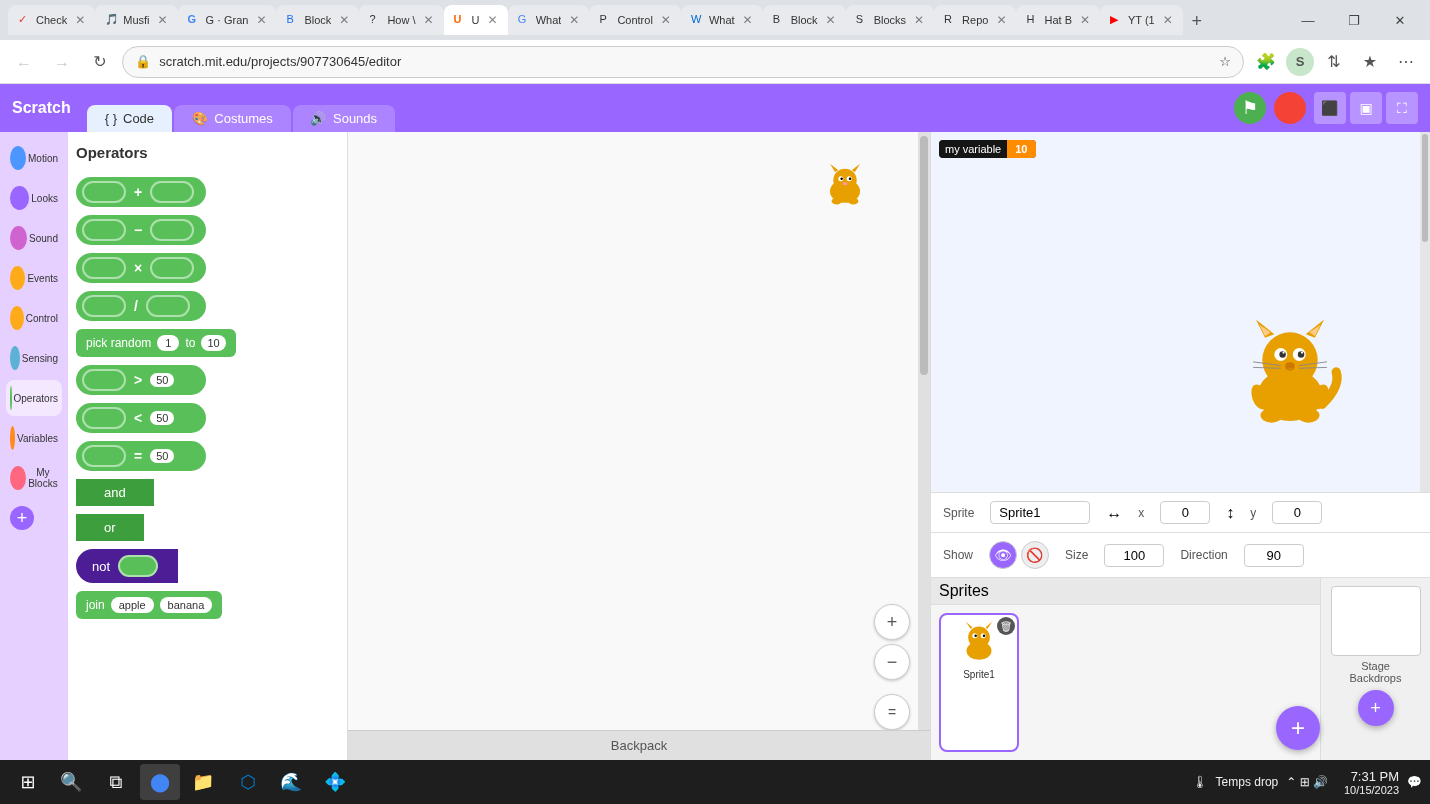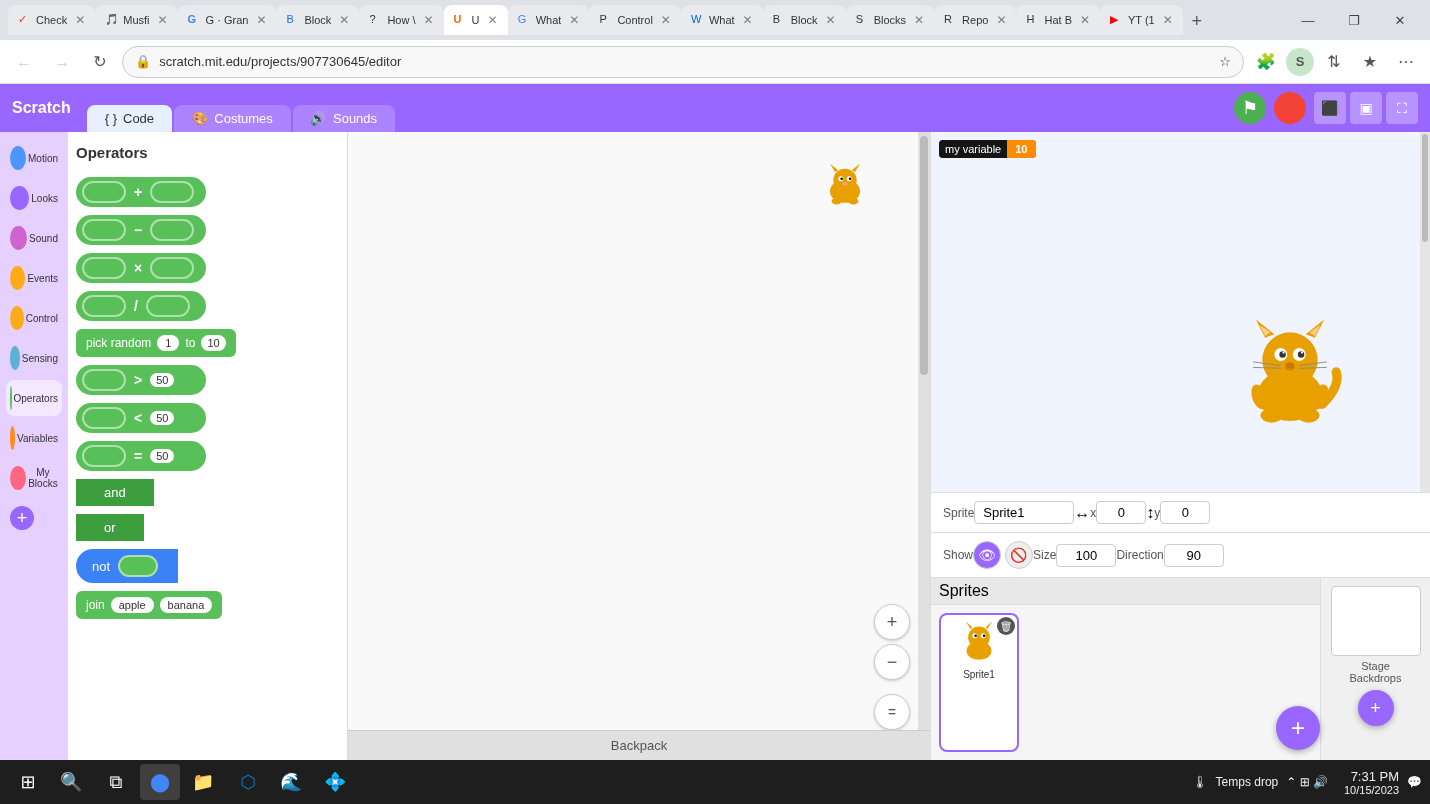--- a/index.html
+++ b/index.html
@@ -414,7 +414,7 @@
       padding: 8px 12px;
       display: flex;
       align-items: center;
-      gap: 0;
+      gap: 16px;
     }
 
     .sprite-label {

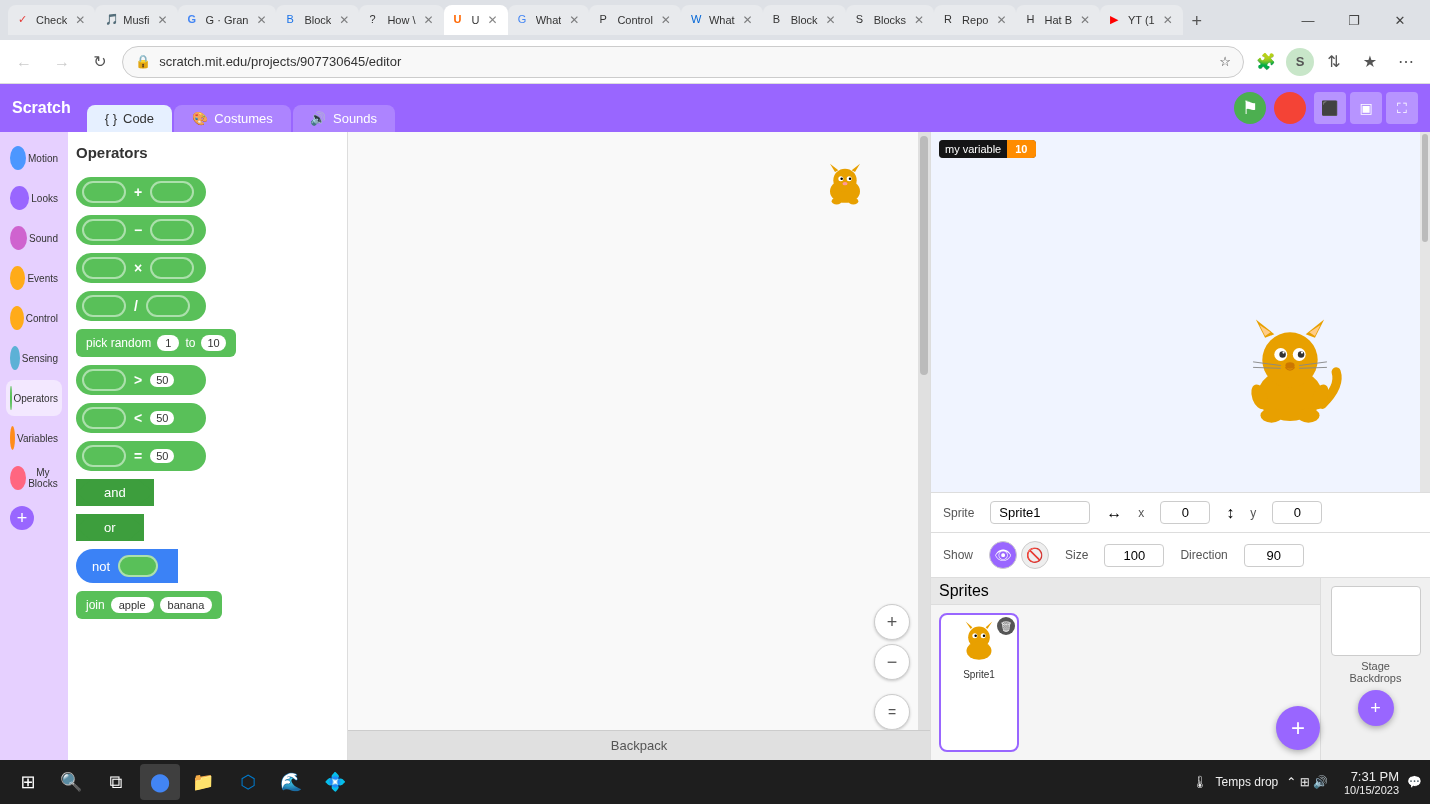--- a/index.html
+++ b/index.html
@@ -991,7 +991,7 @@
         </div>
 
         <div class="block-row">
-          <div style="display:inline-flex;align-items:center;background:#3b82f6;padding:6px 20px 6px 16px;color:white;font-size:13px;cursor:pointer;border-radius:20px 0 0 20px;position:relative;">
+          <div style="display:inline-flex;align-items:center;background:#4c1d95;padding:6px 20px 6px 16px;color:white;font-size:13px;cursor:pointer;border-radius:20px 0 0 20px;position:relative;">
             <span>not</span>
             <div style="width:40px;height:22px;background:#59c059;border-radius:12px;border:2px solid rgba(255,255,255,0.5);margin-left:8px;"></div>
           </div>

